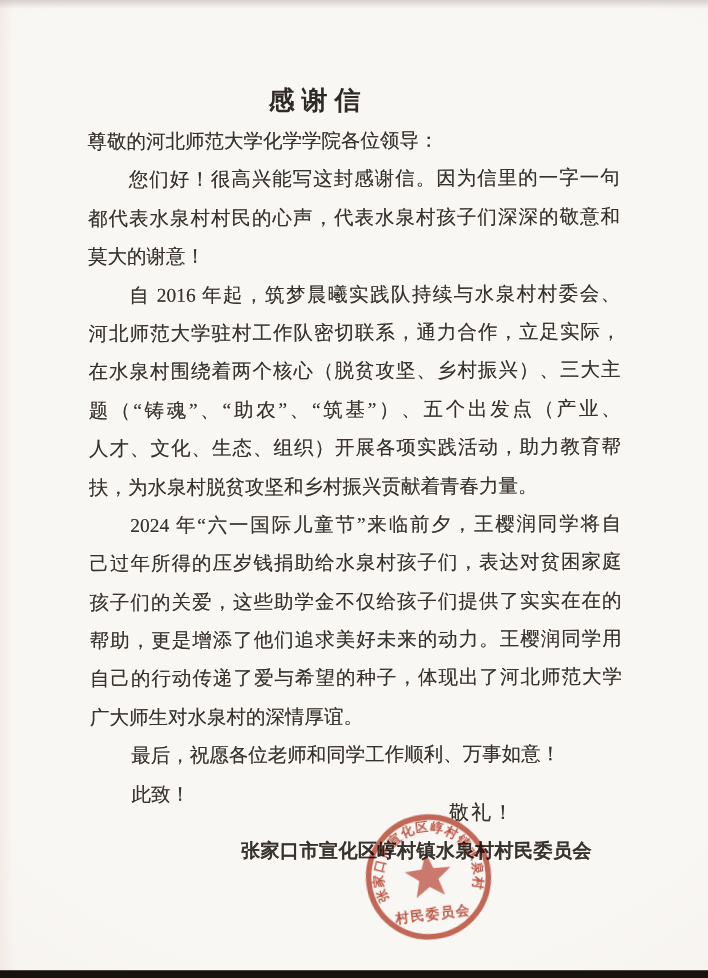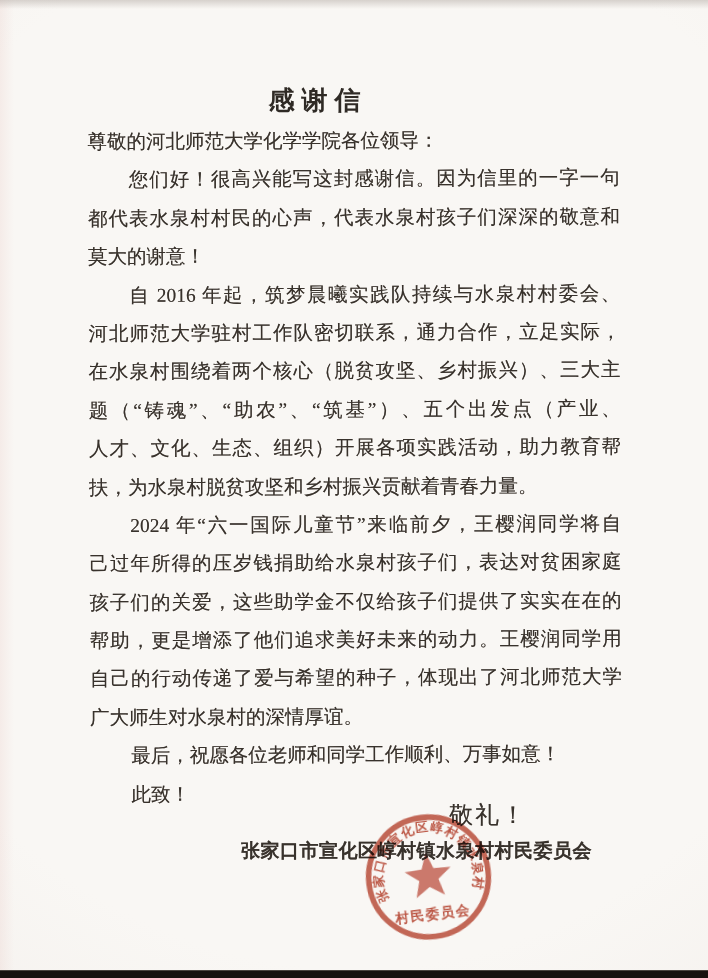--- a/index.html
+++ b/index.html
@@ -35,7 +35,7 @@
   .line.j{text-align:justify;text-align-last:justify;}
   .line.i{padding-left:41px;}
   .closing-block{position:absolute;text-shadow:0 0 .6px rgba(60,50,42,.55);}
-  .jingli{left:449px;top:799px;font-size:24px;letter-spacing:2px;}
+  .jingli{left:449px;top:799px;font-size:20px;letter-spacing:2px;}
   .signature{left:241px;top:838px;font-size:19px;letter-spacing:.5px;font-weight:bold;}
   .date{left:366px;top:873px;font-size:19.5px;letter-spacing:1px;}
   .seal{

